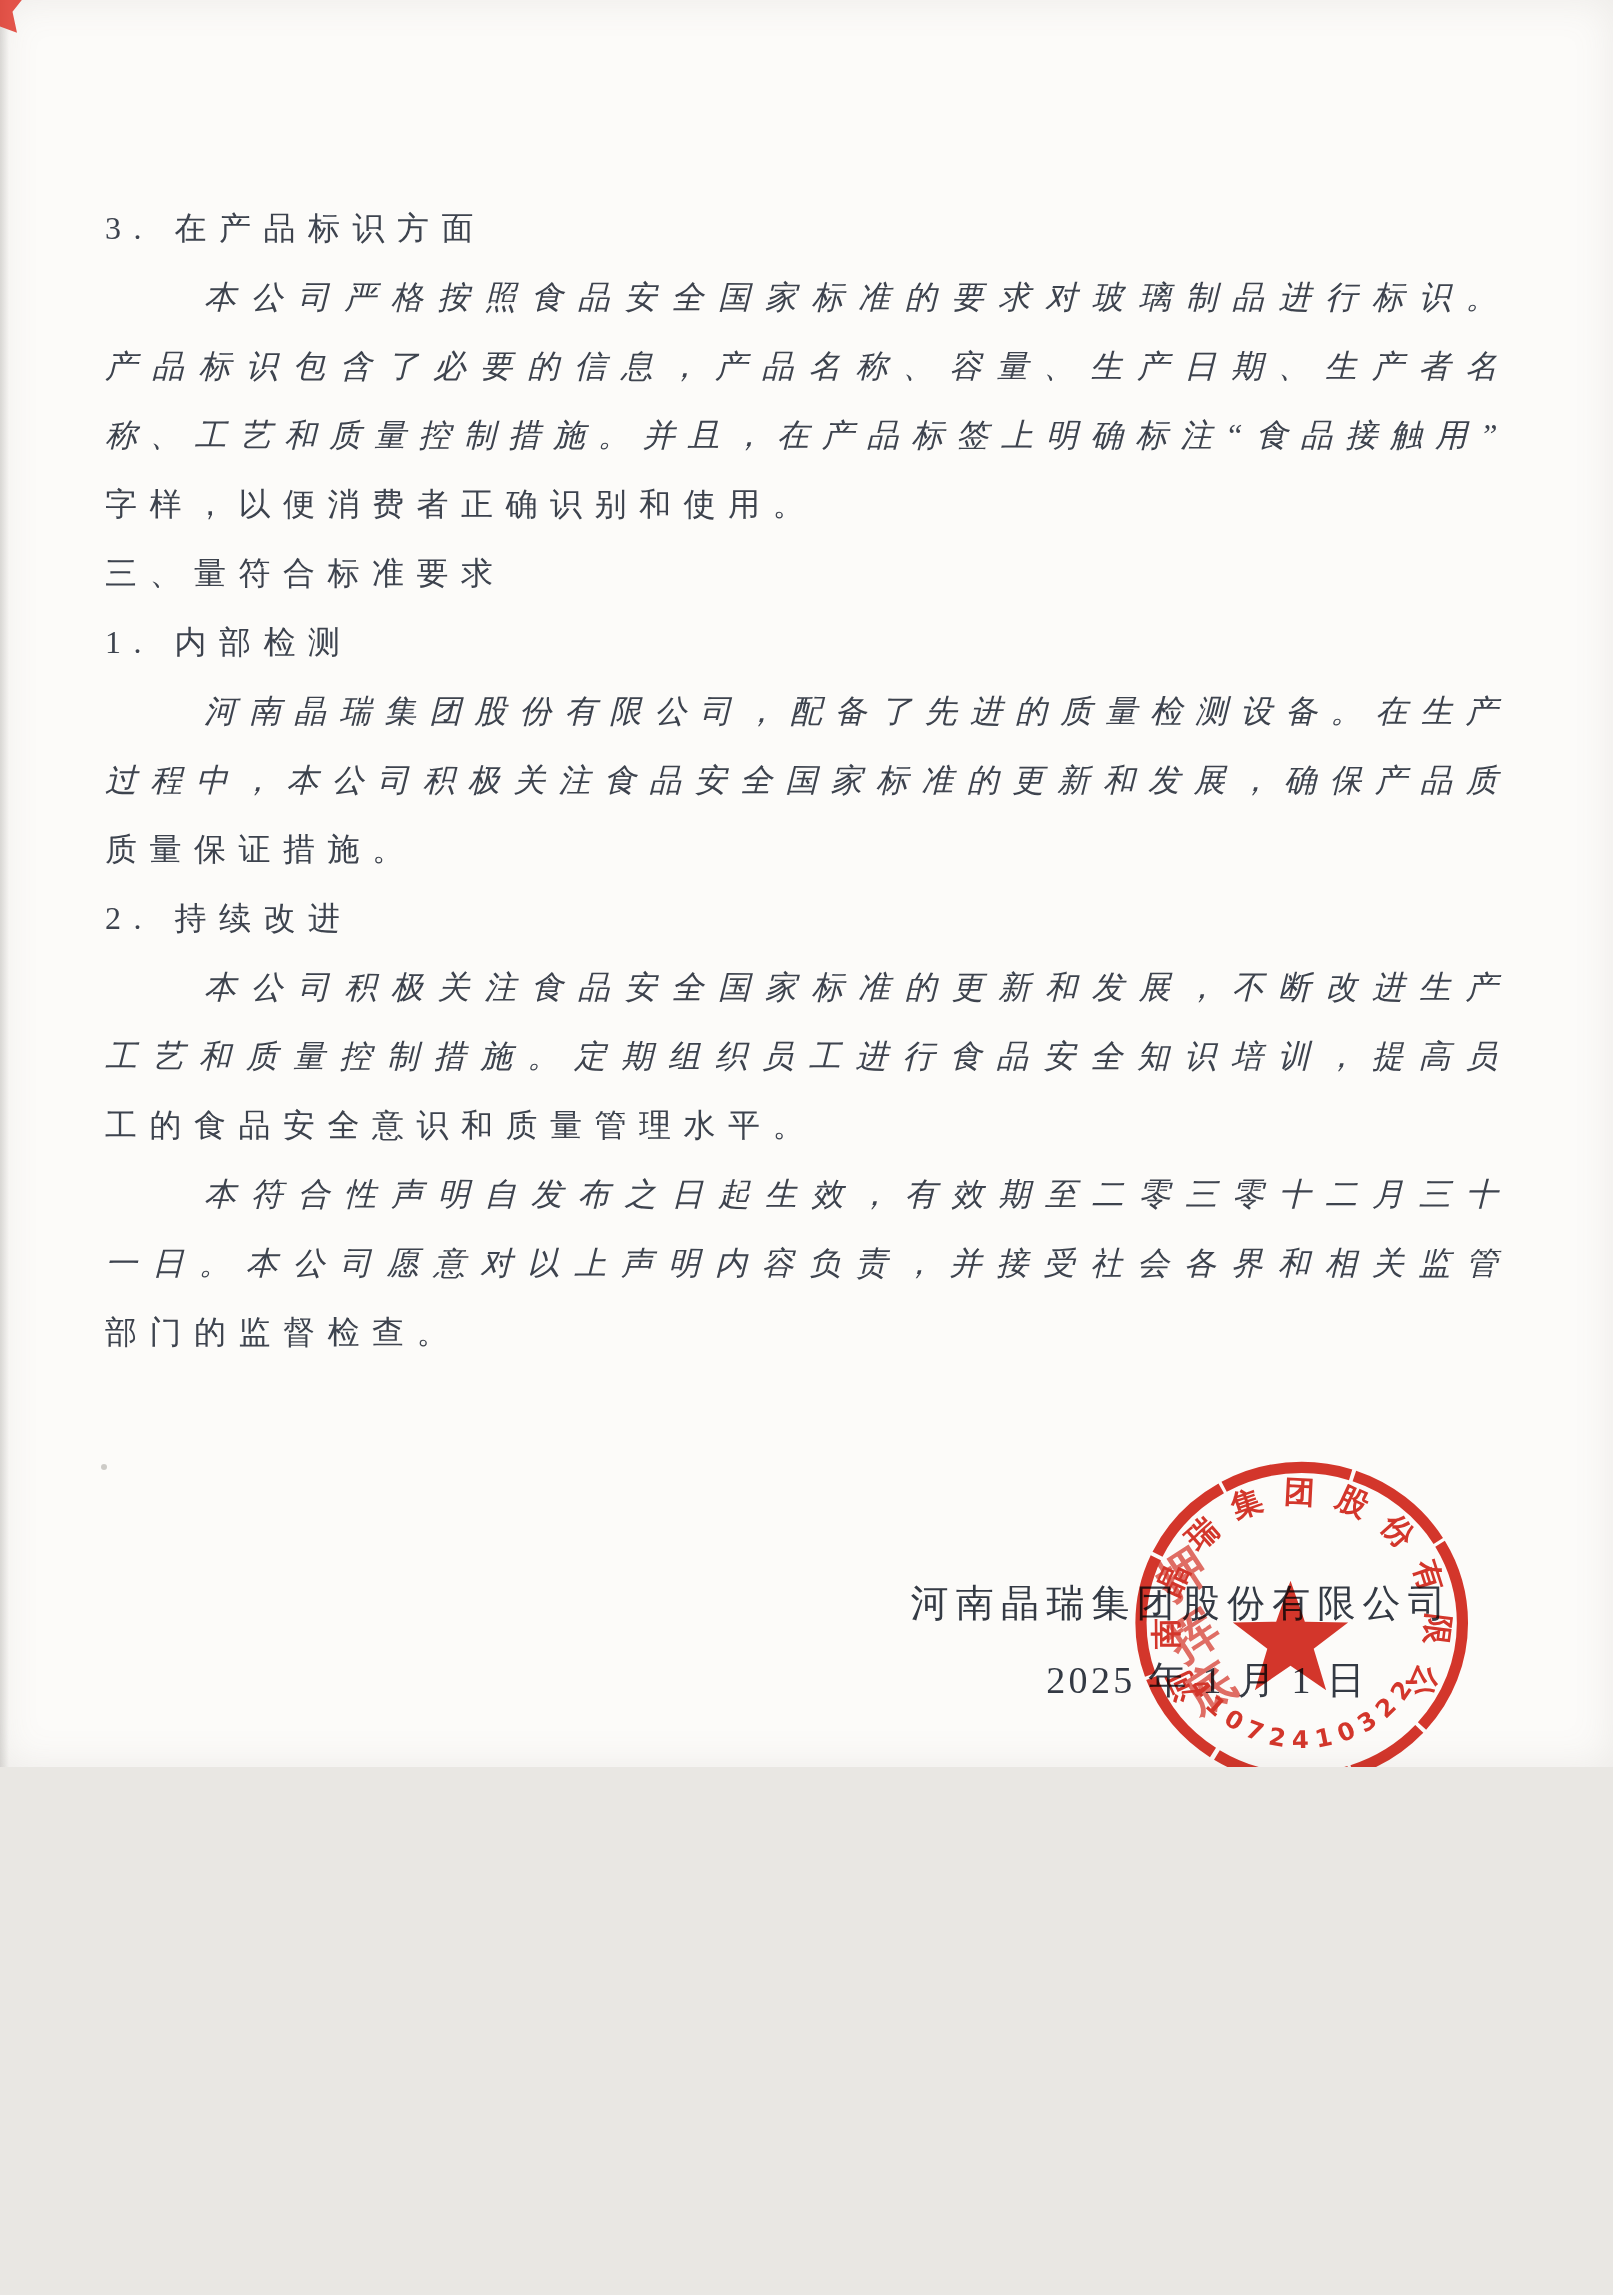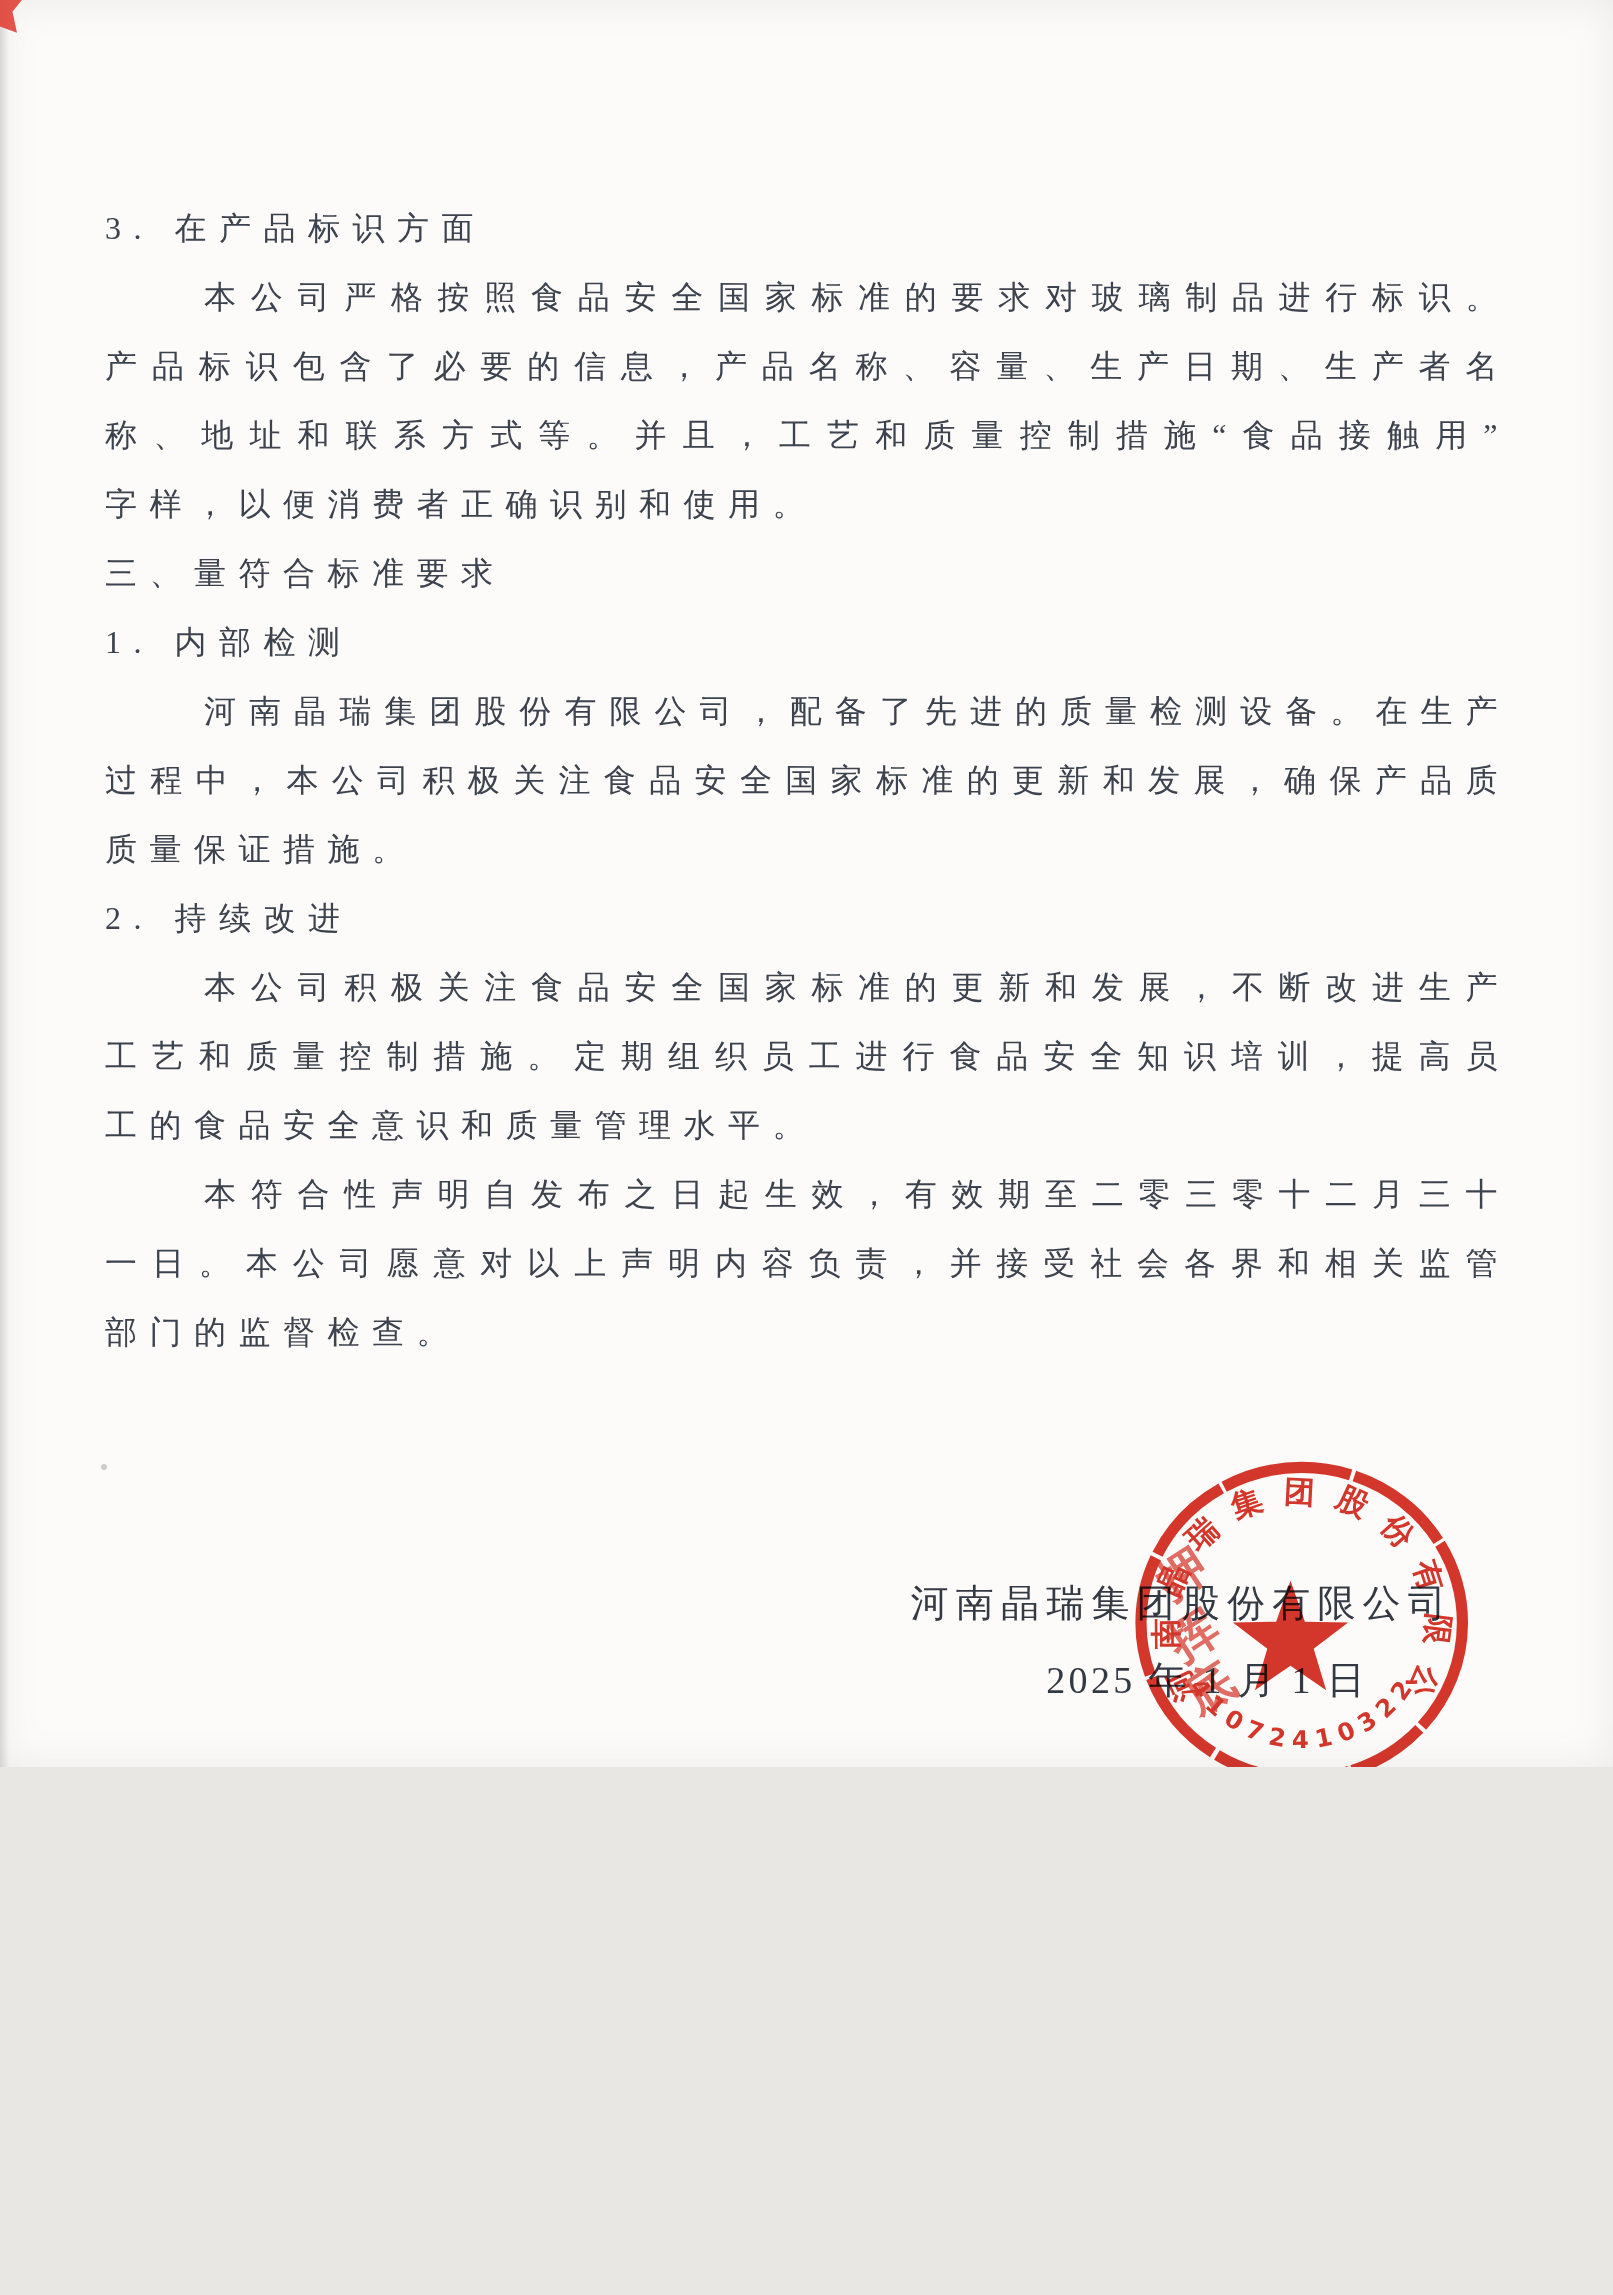--- a/index.html
+++ b/index.html
@@ -36,6 +36,7 @@
     white-space:normal;
     text-align:justify;
     text-align-last:justify;
+    font-style:italic;
   }
   .line.ind{ text-indent:99px; }
   .sig-company{

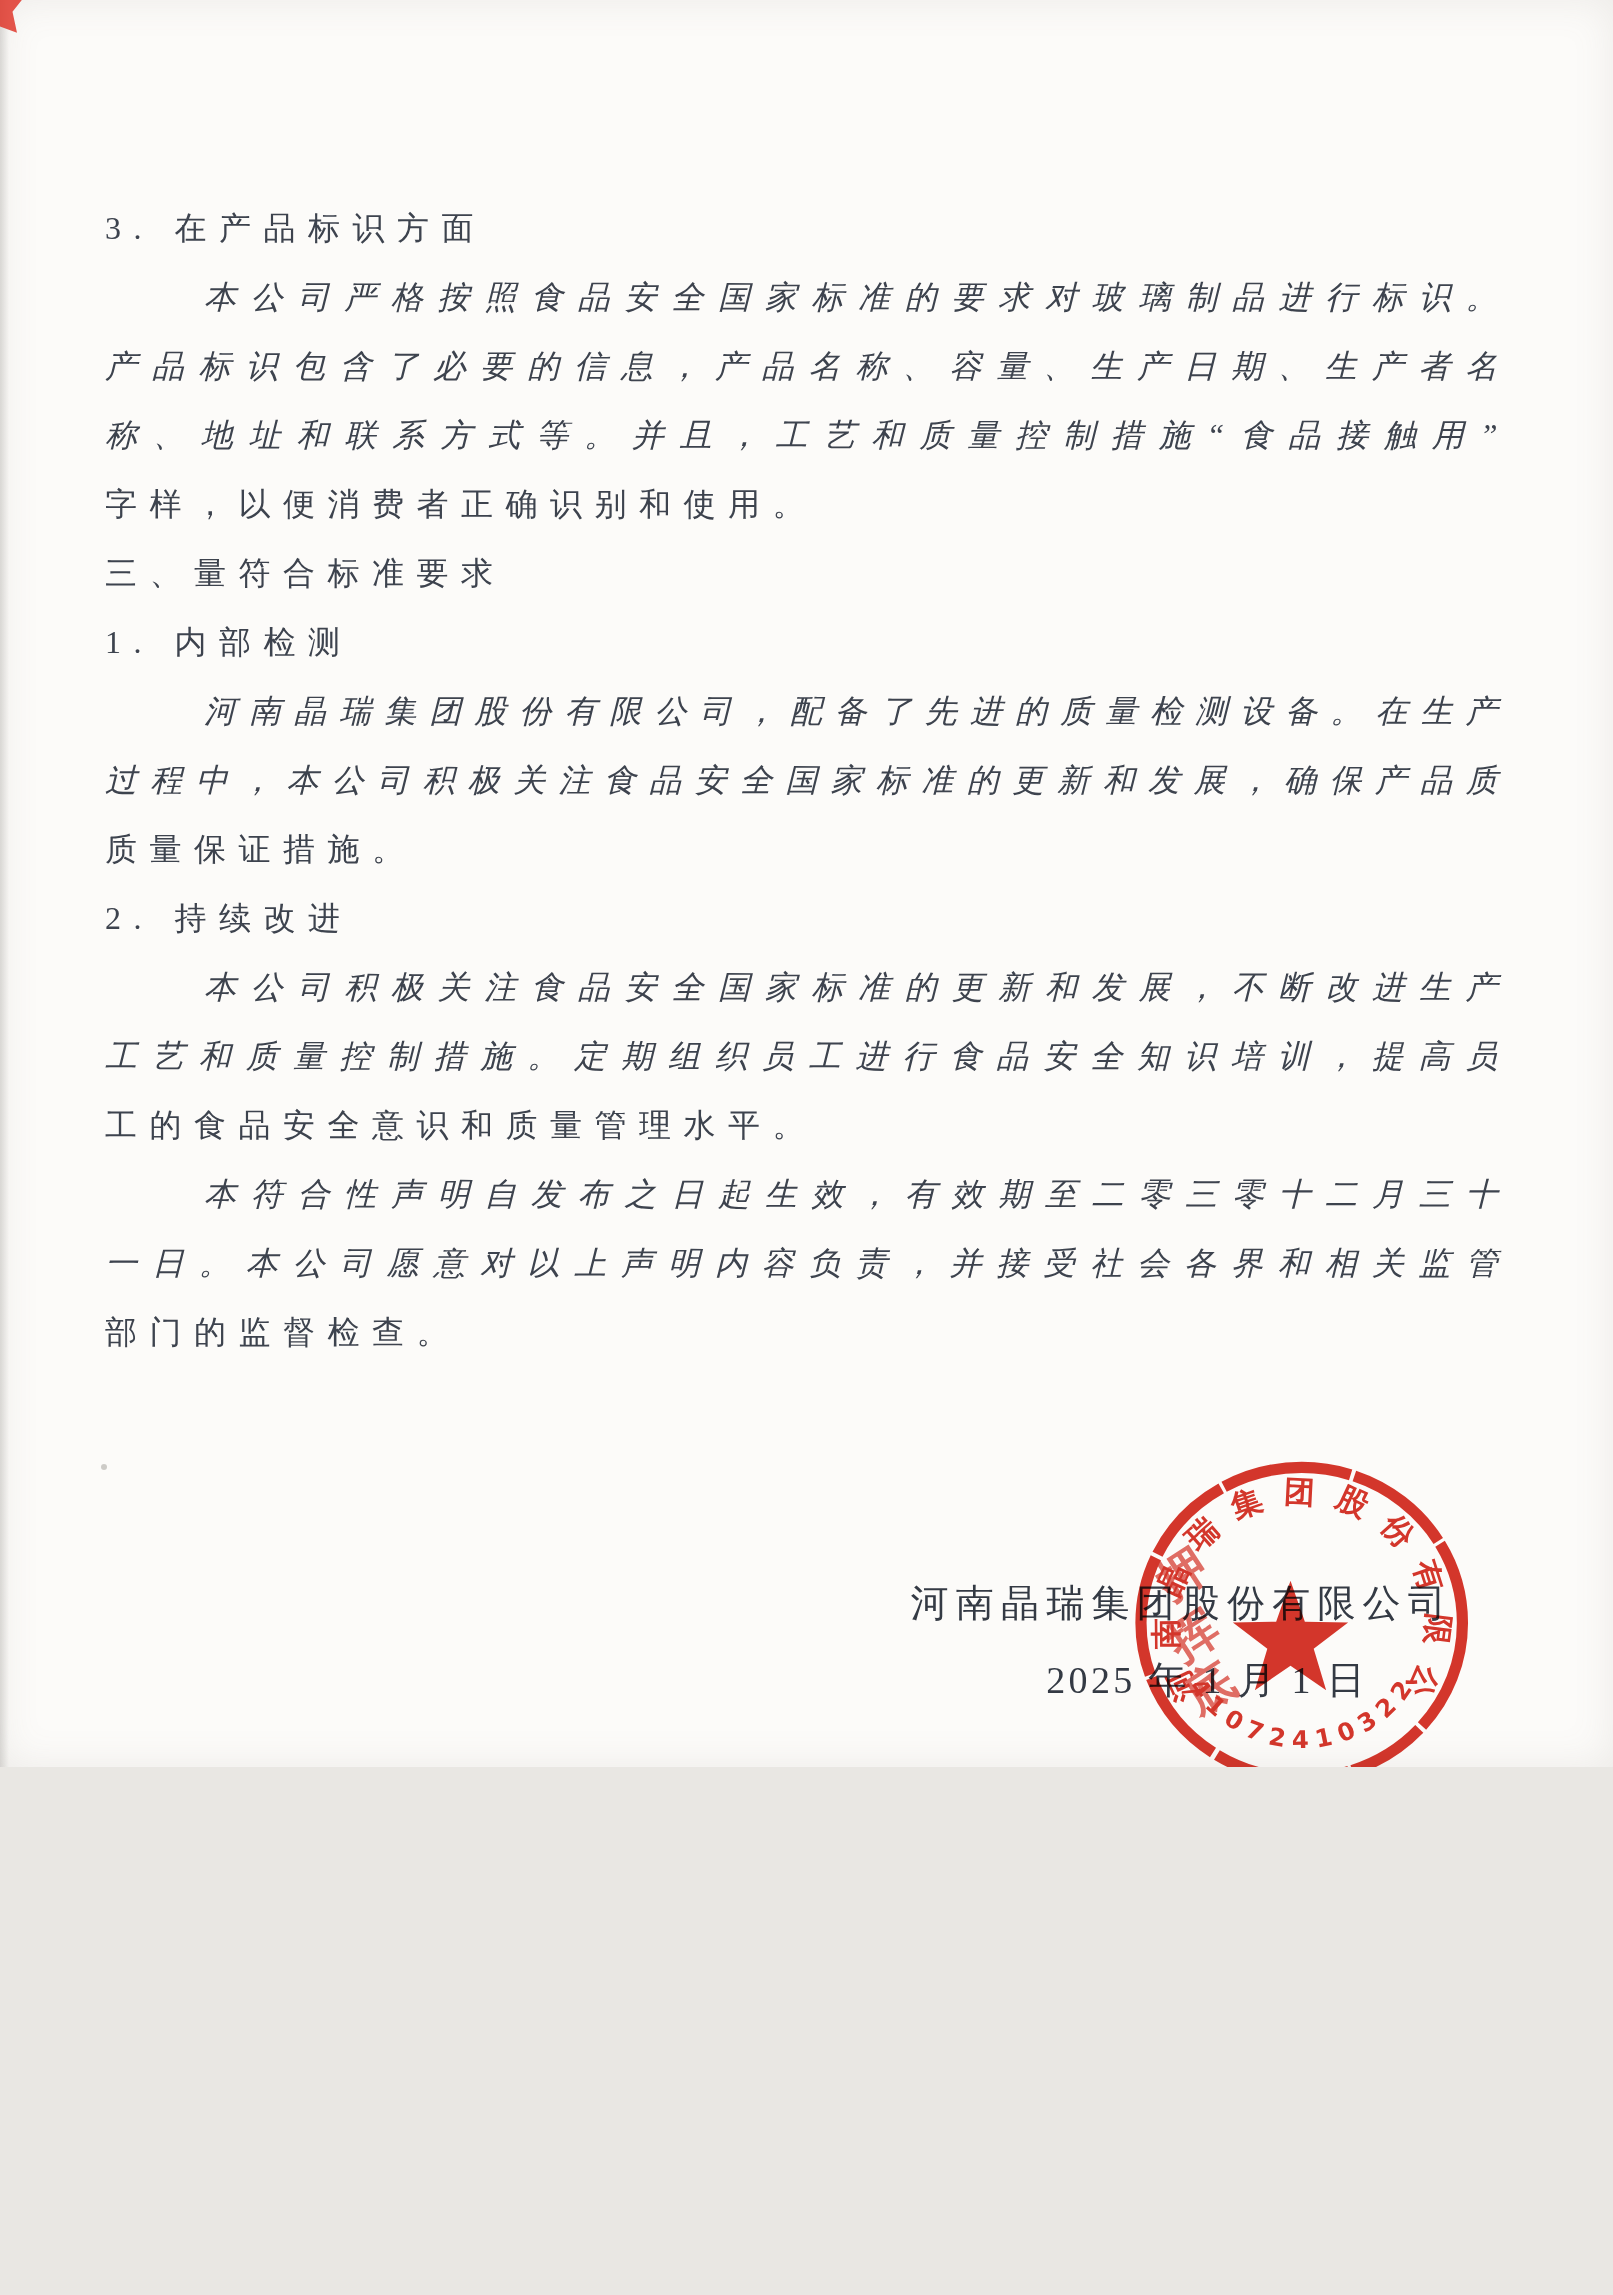--- a/index.html
+++ b/index.html
@@ -80,7 +80,7 @@
       <div class="line">3. 在产品标识方面</div>
       <div class="line just ind">本公司严格按照食品安全国家标准的要求对玻璃制品进行标识。</div>
       <div class="line just">产品标识包含了必要的信息，产品名称、容量、生产日期、生产者名</div>
-      <div class="line just">称、地址和联系方式等。并且，工艺和质量控制措施“食品接触用”</div>
+      <div class="line just">称、工艺和质量控制措施。并且，在产品标签上明确标注“食品接触用”</div>
       <div class="line">字样，以便消费者正确识别和使用。</div>
       <div class="line">三、量符合标准要求</div>
       <div class="line">1. 内部检测</div>

